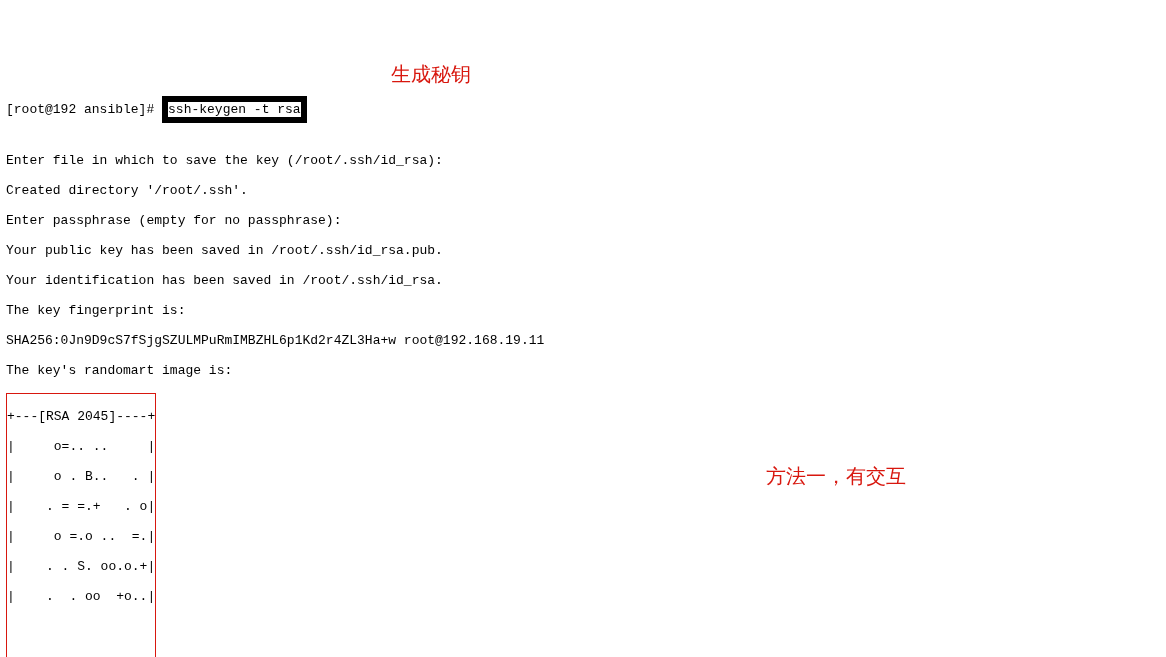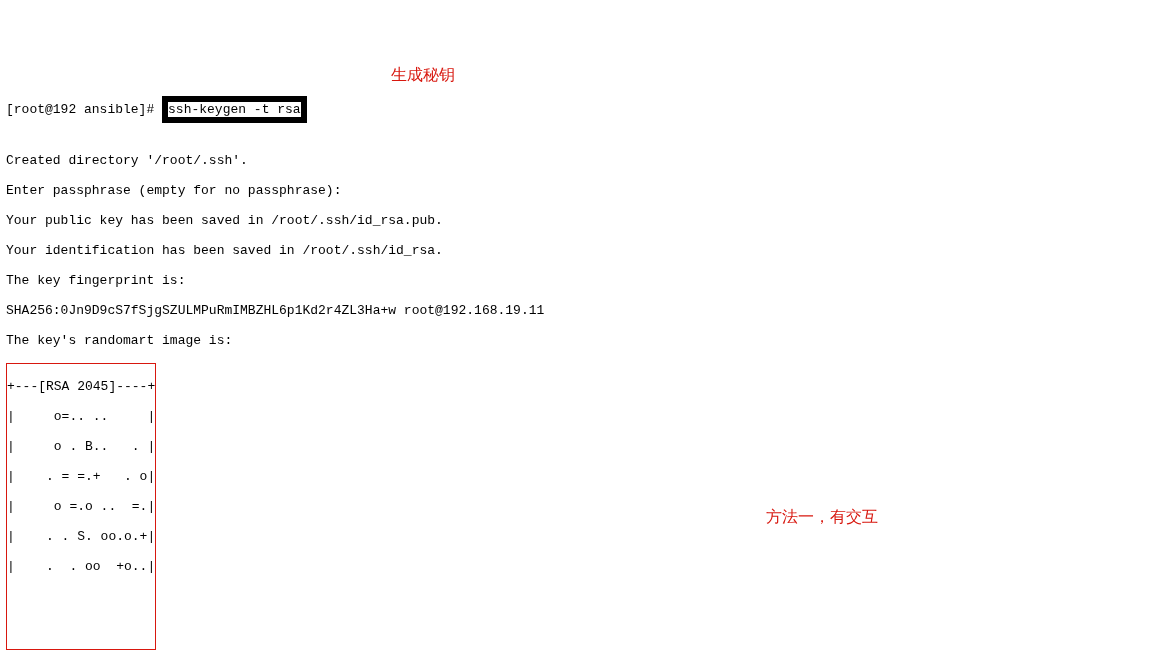--- a/index.html
+++ b/index.html
@@ -17,7 +17,7 @@
   .content { position: relative; }
   .line { white-space: pre; }
   .box-red { border: 6px solid #000000; display: inline-block; }
-  .annot { color: #d8170e; font-family: "SimSun","Songti SC",serif; font-size: 16px; position: absolute; white-space: nowrap; }
+  .annot { color: #d8170e; font-family: "SimSun","Songti SC",serif; font-size: 20px; position: absolute; white-space: nowrap; }
   .randomart-box { border: 1px solid #d8170e; display: inline-block; padding: 0; }
 </style>
 </head>

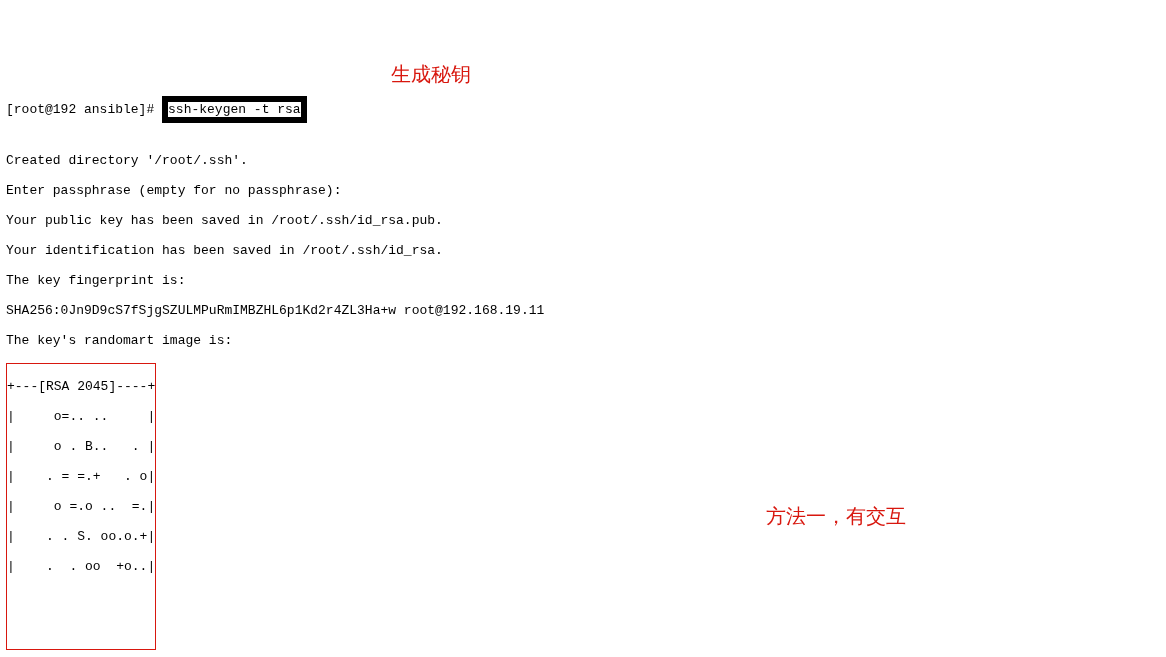--- a/index.html
+++ b/index.html
@@ -29,6 +29,7 @@
 
 <div class="line"><span>[root@192 ansible]# </span><span class="box-red">ssh-keygen -t rsa</span></div>
 <span class="annot" style="left:385px; top:1px;">生成秘钥</span>
+<div class="line">Enter file in which to save the key (/root/.ssh/id_rsa):</div>
 <div class="line">Created directory '/root/.ssh'.</div>
 <div class="line">Enter passphrase (empty for no passphrase):</div>
 <div class="line">Your public key has been saved in /root/.ssh/id_rsa.pub.</div>

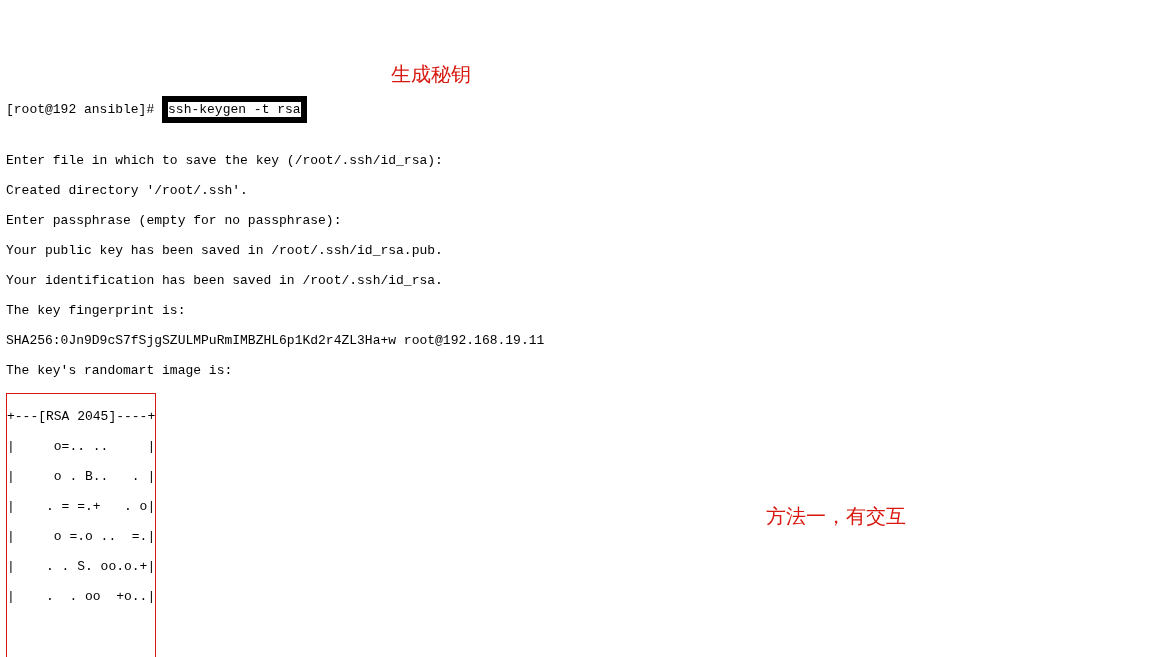--- a/index.html
+++ b/index.html
@@ -55,7 +55,7 @@
 
 
 
-<span class="annot" style="left:760px; top:403px;margin-top:40px;">方法一，有交互</span>
+<span class="annot" style="left:760px; top:403px;">方法一，有交互</span>
 
 
 

